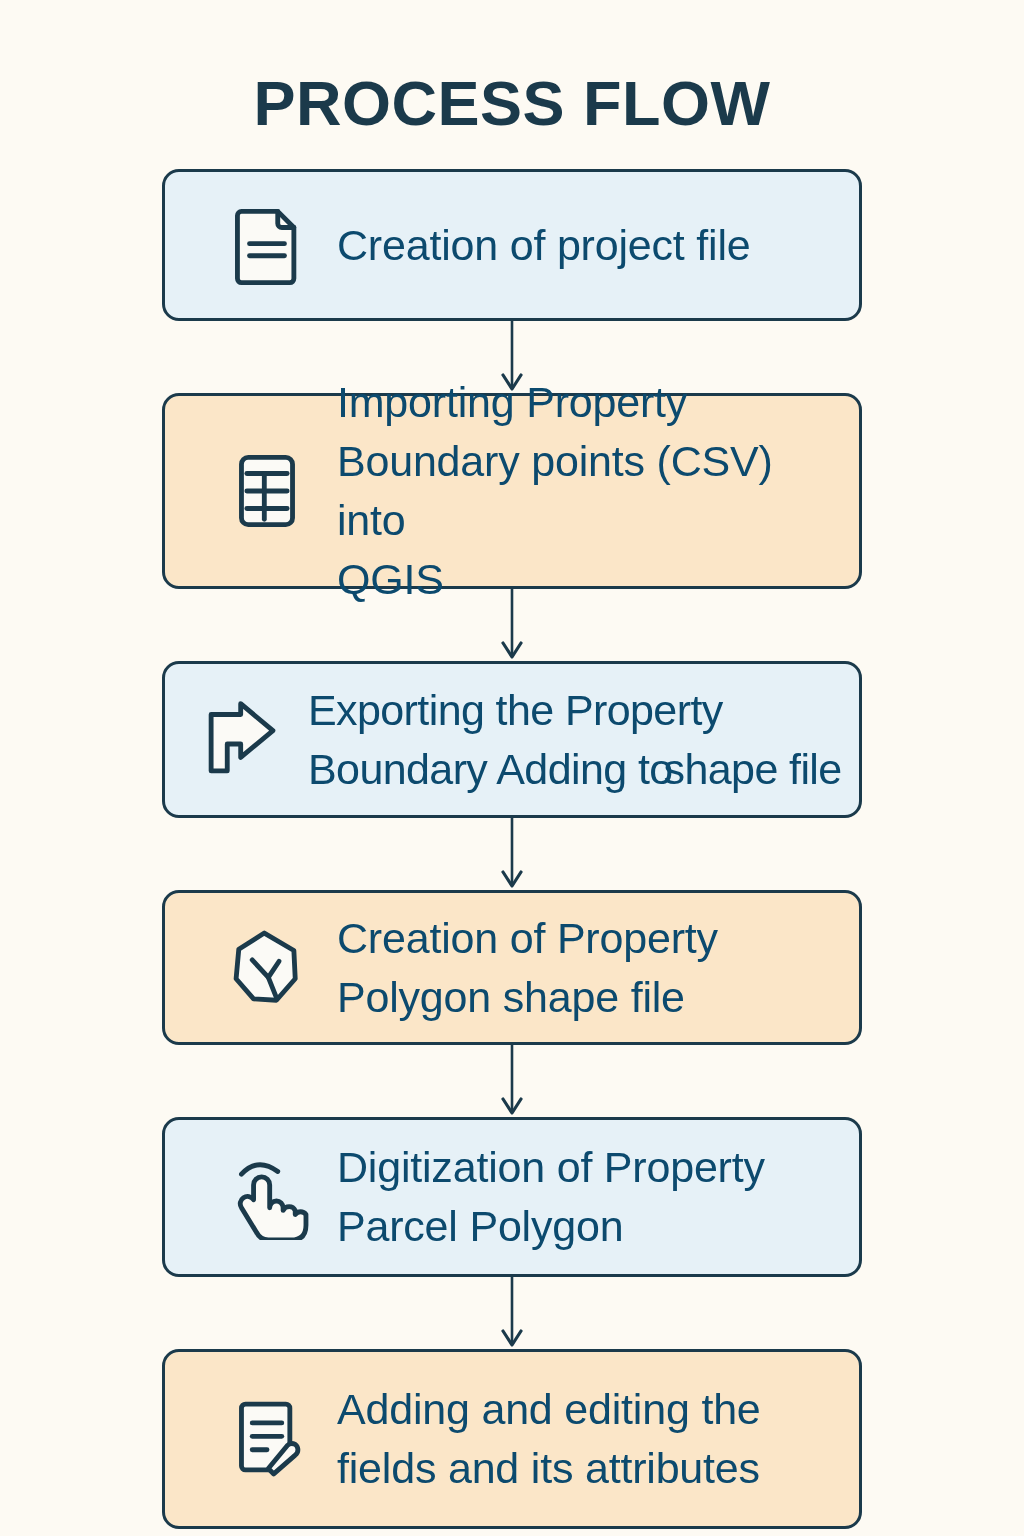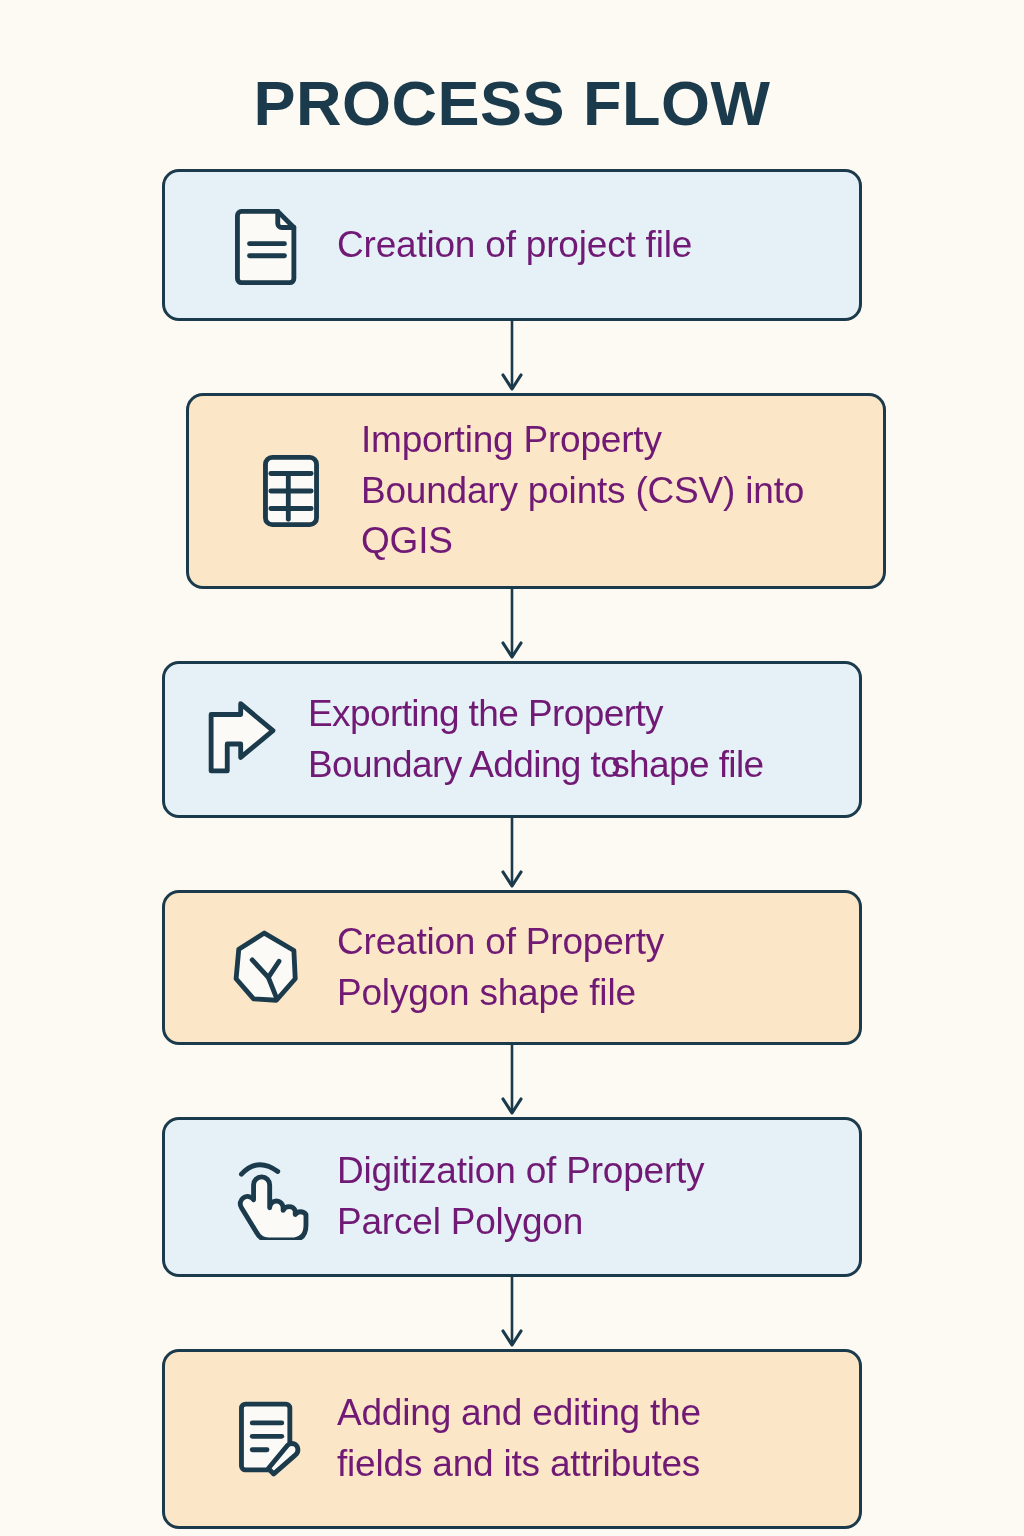--- a/index.html
+++ b/index.html
@@ -75,8 +75,8 @@
 
   .step-label {
     flex: 1 1 auto;
-    color: #701a75;
-    font-size: 37px;
+    color: #0c4a6e;
+    font-size: 43px;
     line-height: 1.37;
     font-family: "Liberation Sans", sans-serif;
     letter-spacing: -0.2px;

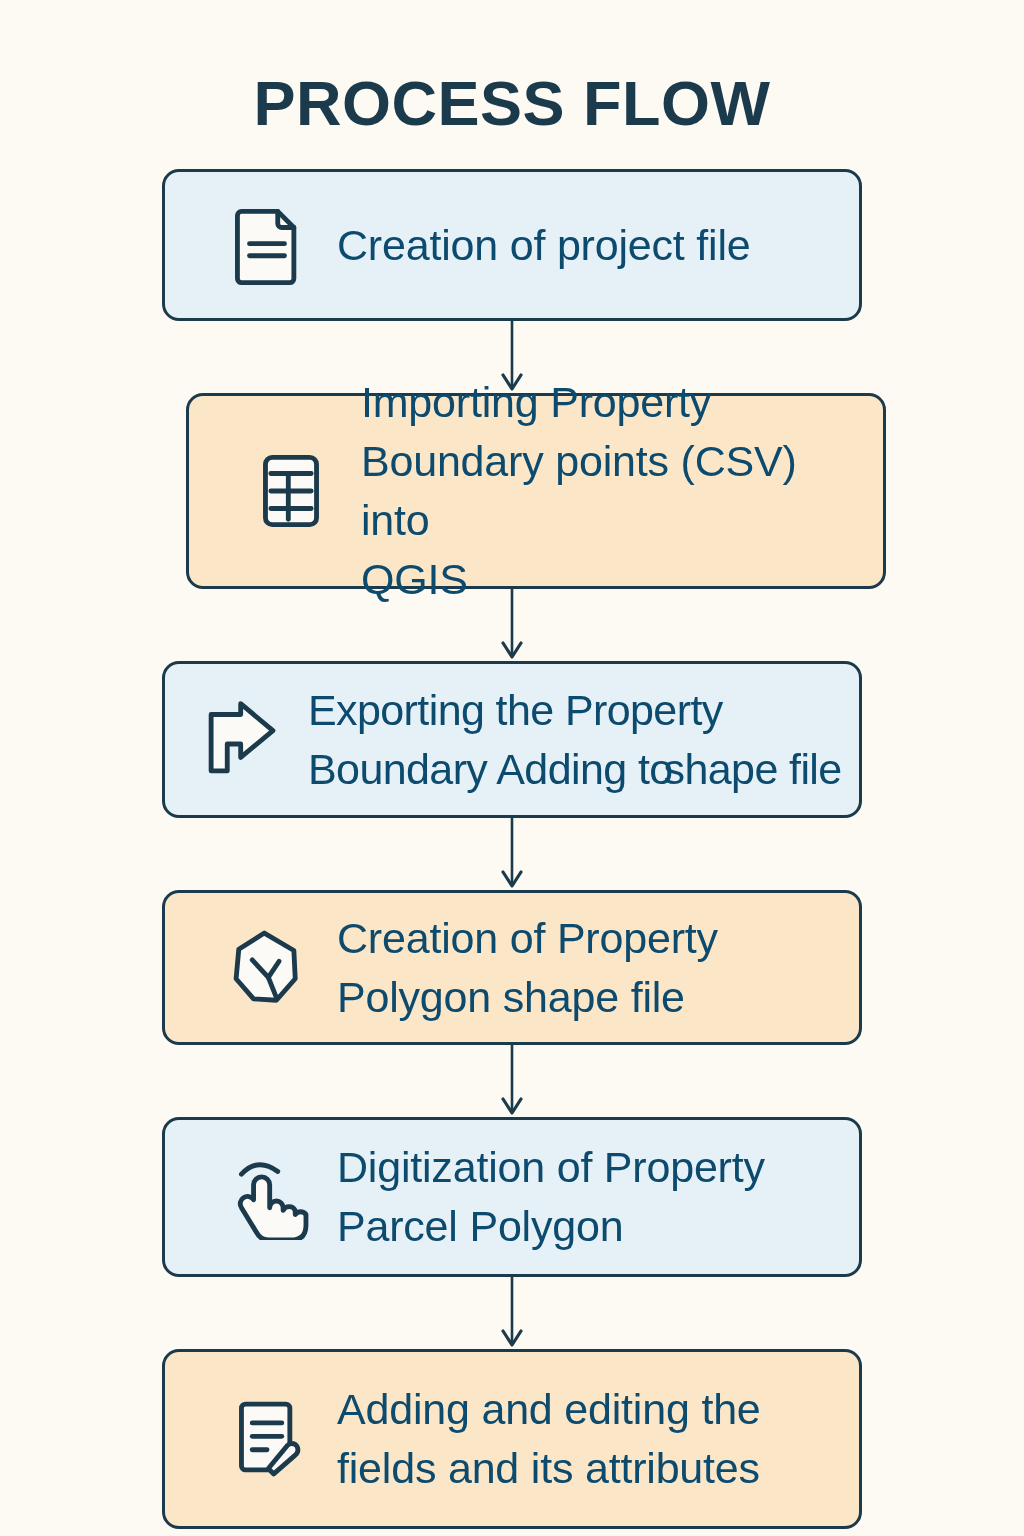--- a/index.html
+++ b/index.html
@@ -85,7 +85,7 @@
 
   
   .h1 { height: 152px; }
-  .h2 { height: 196px; margin-left: 24px; }
+  .h2 { height: 196px; }
   .h3 { height: 157px; padding-left: 27px; }
   .h4 { height: 155px; }
   .h5 { height: 160px; }

